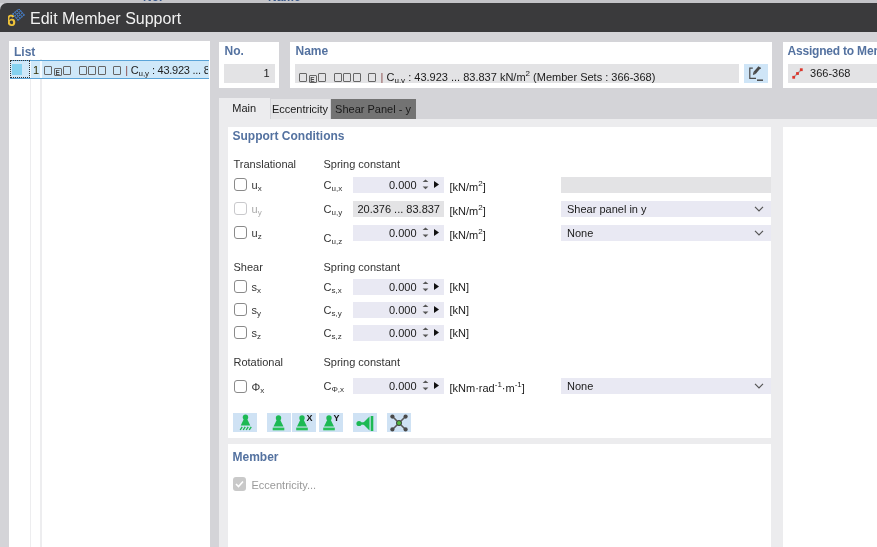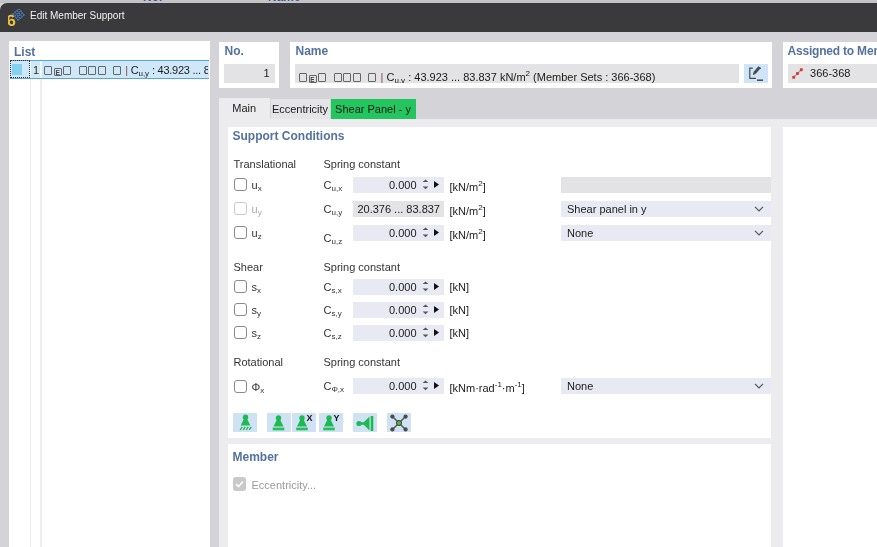--- a/index.html
+++ b/index.html
@@ -61,7 +61,7 @@
     </g>
     <text x="-1" y="17" font-family="Liberation Sans" font-size="16" font-weight="bold" fill="#eec23a" transform="rotate(-8 3 14)">6</text>
   </svg>
-  <span class="abs" style="left:30px; top:7.5px; font-size:10px; color:#f2f2f2;">Edit Member Support</span>
+  <span class="abs" style="left:30px; top:7.5px; font-size:16px; color:#f2f2f2;">Edit Member Support</span>
 </div>
 
 <div class="abs white" style="left:9px; top:41px; width:201px; height:506px; overflow:hidden;">

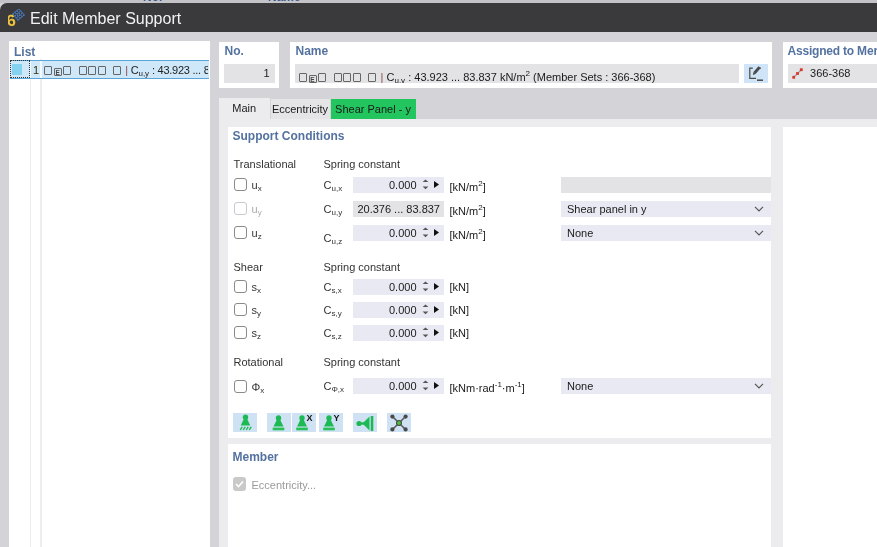--- a/index.html
+++ b/index.html
@@ -121,7 +121,7 @@
 
 <div class="abs" style="left:219px; top:97.5px; width:50.5px; height:21px; background:#ececee; font-size:11px; color:#1a1a1a; text-align:center; line-height:21px;">Main</div>
 <div class="abs" style="left:270.5px; top:98.5px; width:59px; height:20px; background:#e5e5e7; font-size:11px; color:#1a1a1a; text-align:center; line-height:21px;">Eccentricity</div>
-<div class="abs" style="left:330.5px; top:98.5px; width:85px; height:20px; background:#22c55e; font-size:11px; color:#1a1a1a; text-align:center; line-height:21px;">Shear Panel - y</div>
+<div class="abs" style="left:330.5px; top:98.5px; width:85px; height:20px; background:#737373; font-size:11px; color:#1a1a1a; text-align:center; line-height:21px;">Shear Panel - y</div>
 
 <div class="abs" style="left:219px; top:118.5px; width:658px; height:428.5px; background:#ececee;"></div>
 

